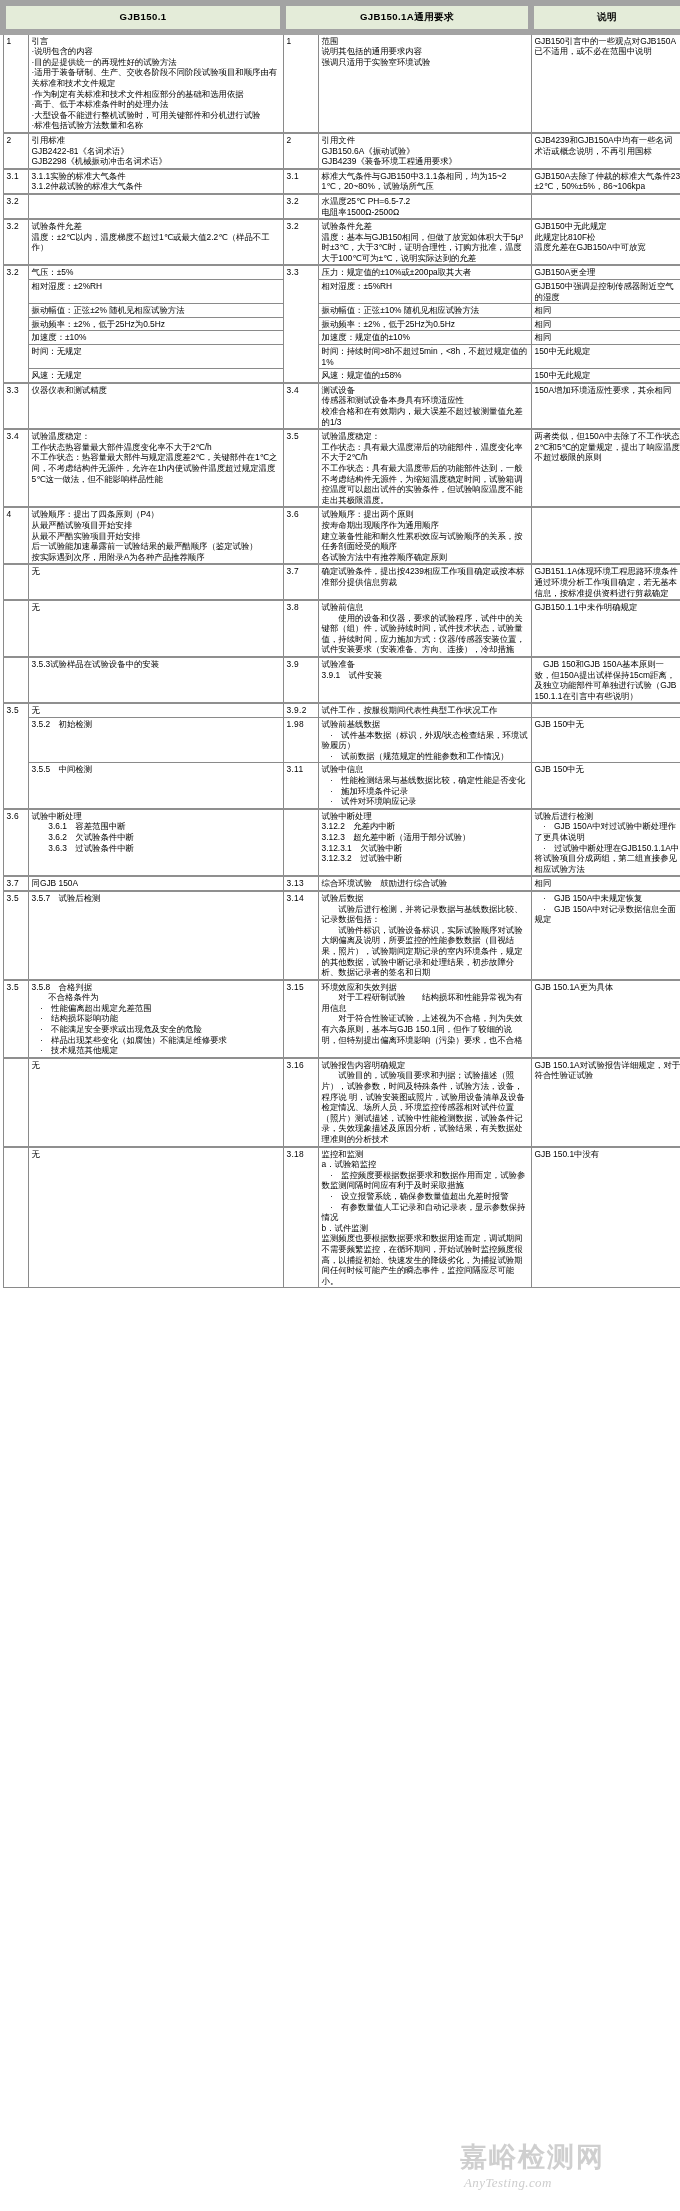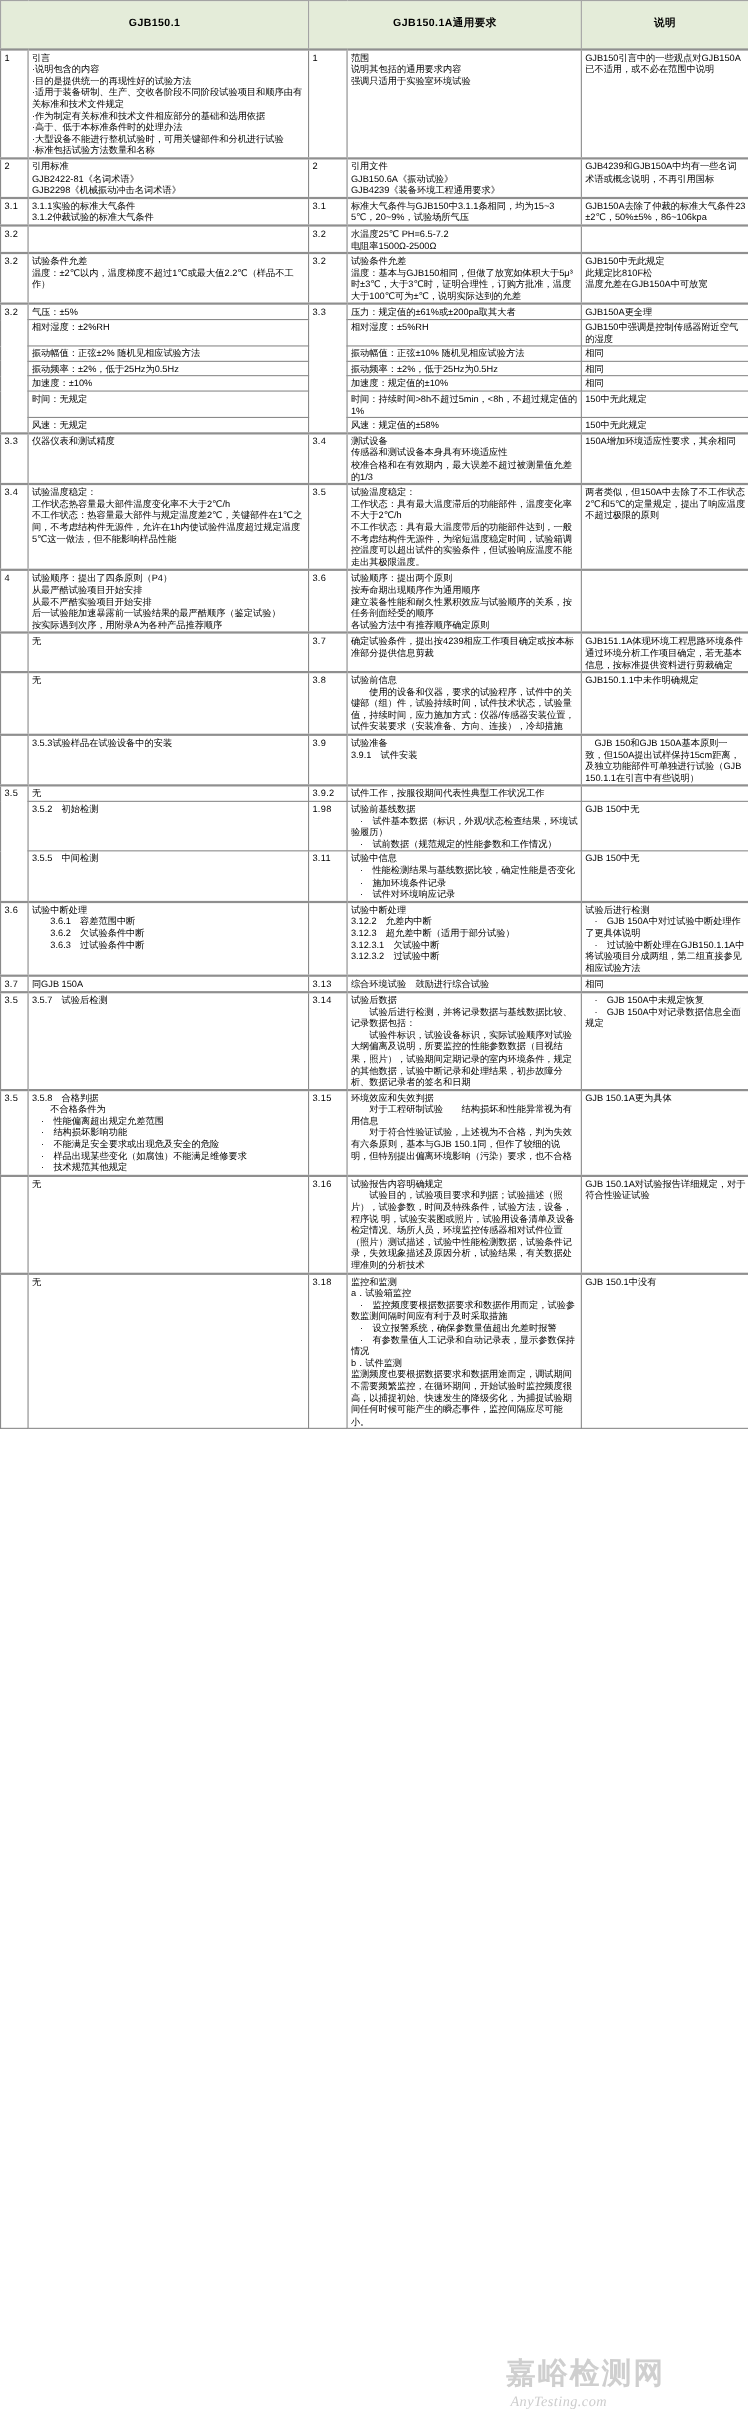--- a/index.html
+++ b/index.html
@@ -44,8 +44,8 @@
     font-weight: bold;
     height: 22px;
     letter-spacing: .4px;
-    padding: 16px;
-    border: 1px solid #a3a3a3;
+    padding: 6px;
+    border: 6px solid #a3a3a3;
   }
   
   col.c-num-a { width: 25px; }

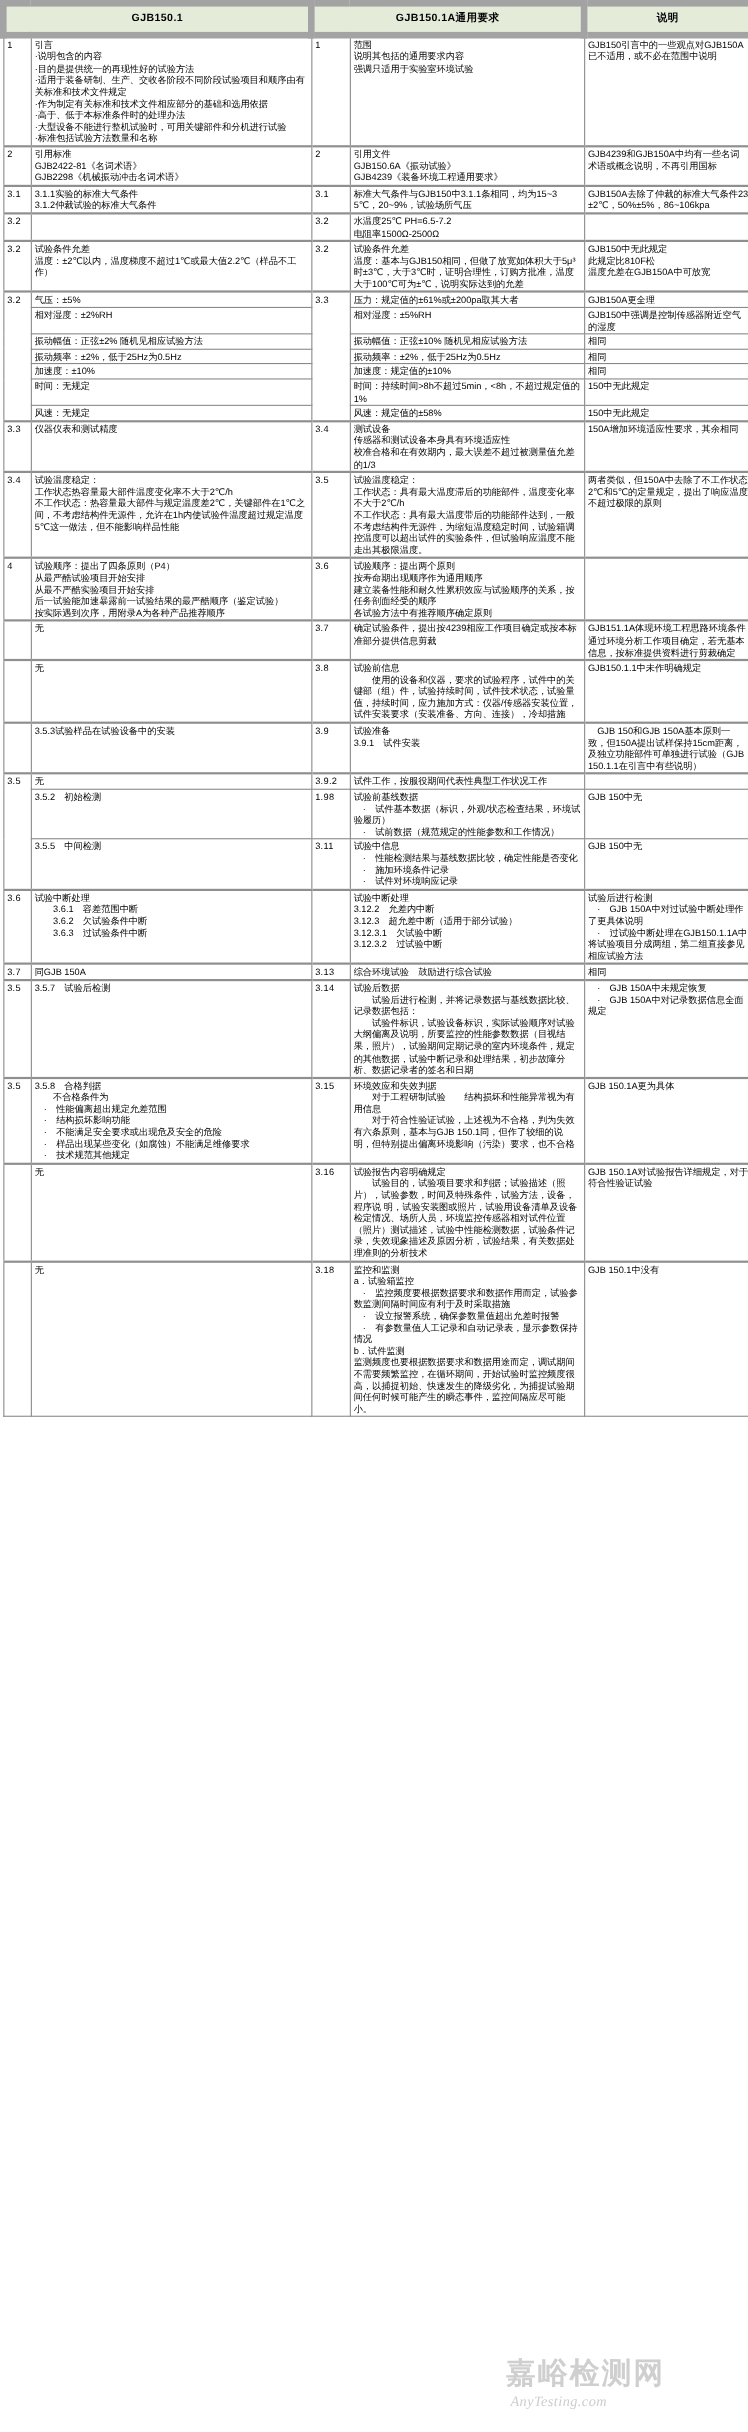--- a/index.html
+++ b/index.html
@@ -150,7 +150,7 @@
           <td>3.1.1实验的标准大气条件
 3.1.2仲裁试验的标准大气条件</td>
           <td class="numcell">3.1</td>
-          <td>标准大气条件与GJB150中3.1.1条相同，均为15~35℃，20~9%，试验场所气压</td>
+          <td>标准大气条件与GJB150中3.1.1条相同，均为15~21℃，20~80%，试验场所气压</td>
           <td class="notecell">GJB150A去除了仲裁的标准大气条件23±2℃，50%±5%，86~106kpa</td>
         </tr>
         <tr class="grp">

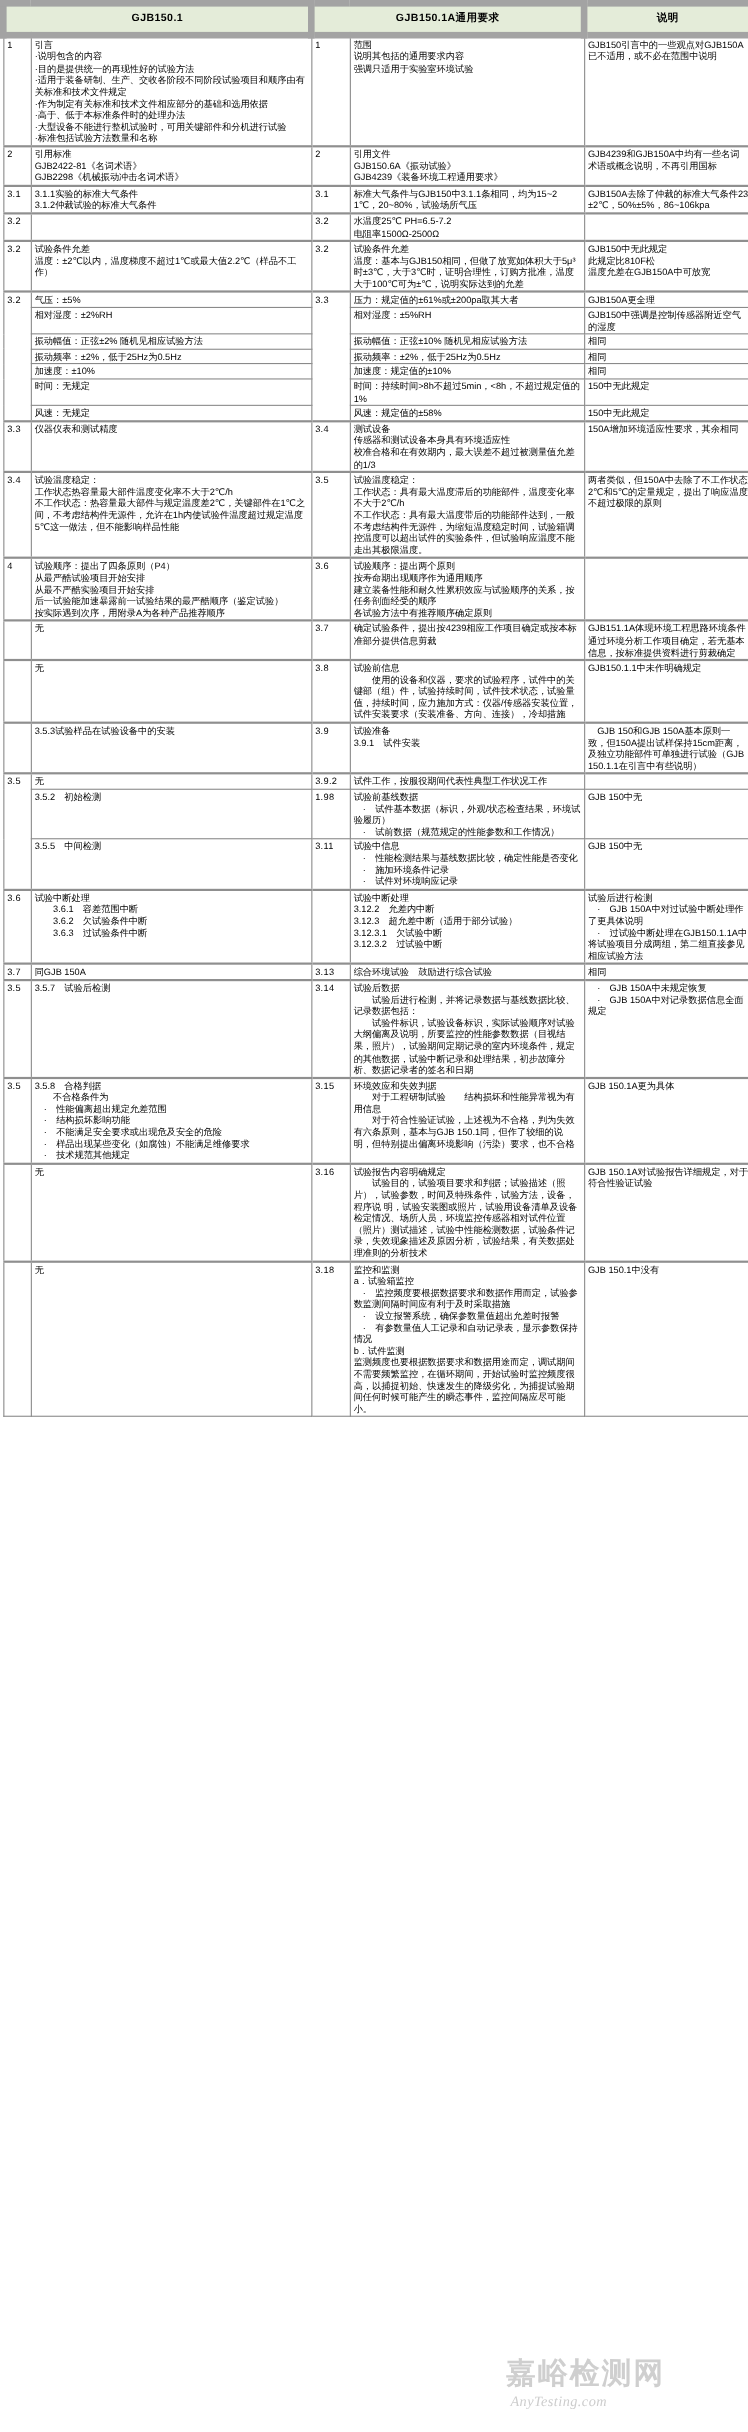--- a/index.html
+++ b/index.html
@@ -176,7 +176,7 @@
           <td class="numcell" rowspan="7">3.2</td>
           <td>气压：±5%</td>
           <td class="numcell" rowspan="7">3.3</td>
-          <td>压力：规定值的±61%或±200pa取其大者</td>
+          <td>压力：规定值的±10%或±200pa取其大者</td>
           <td class="notecell">GJB150A更全理</td>
         </tr>
         <tr>

